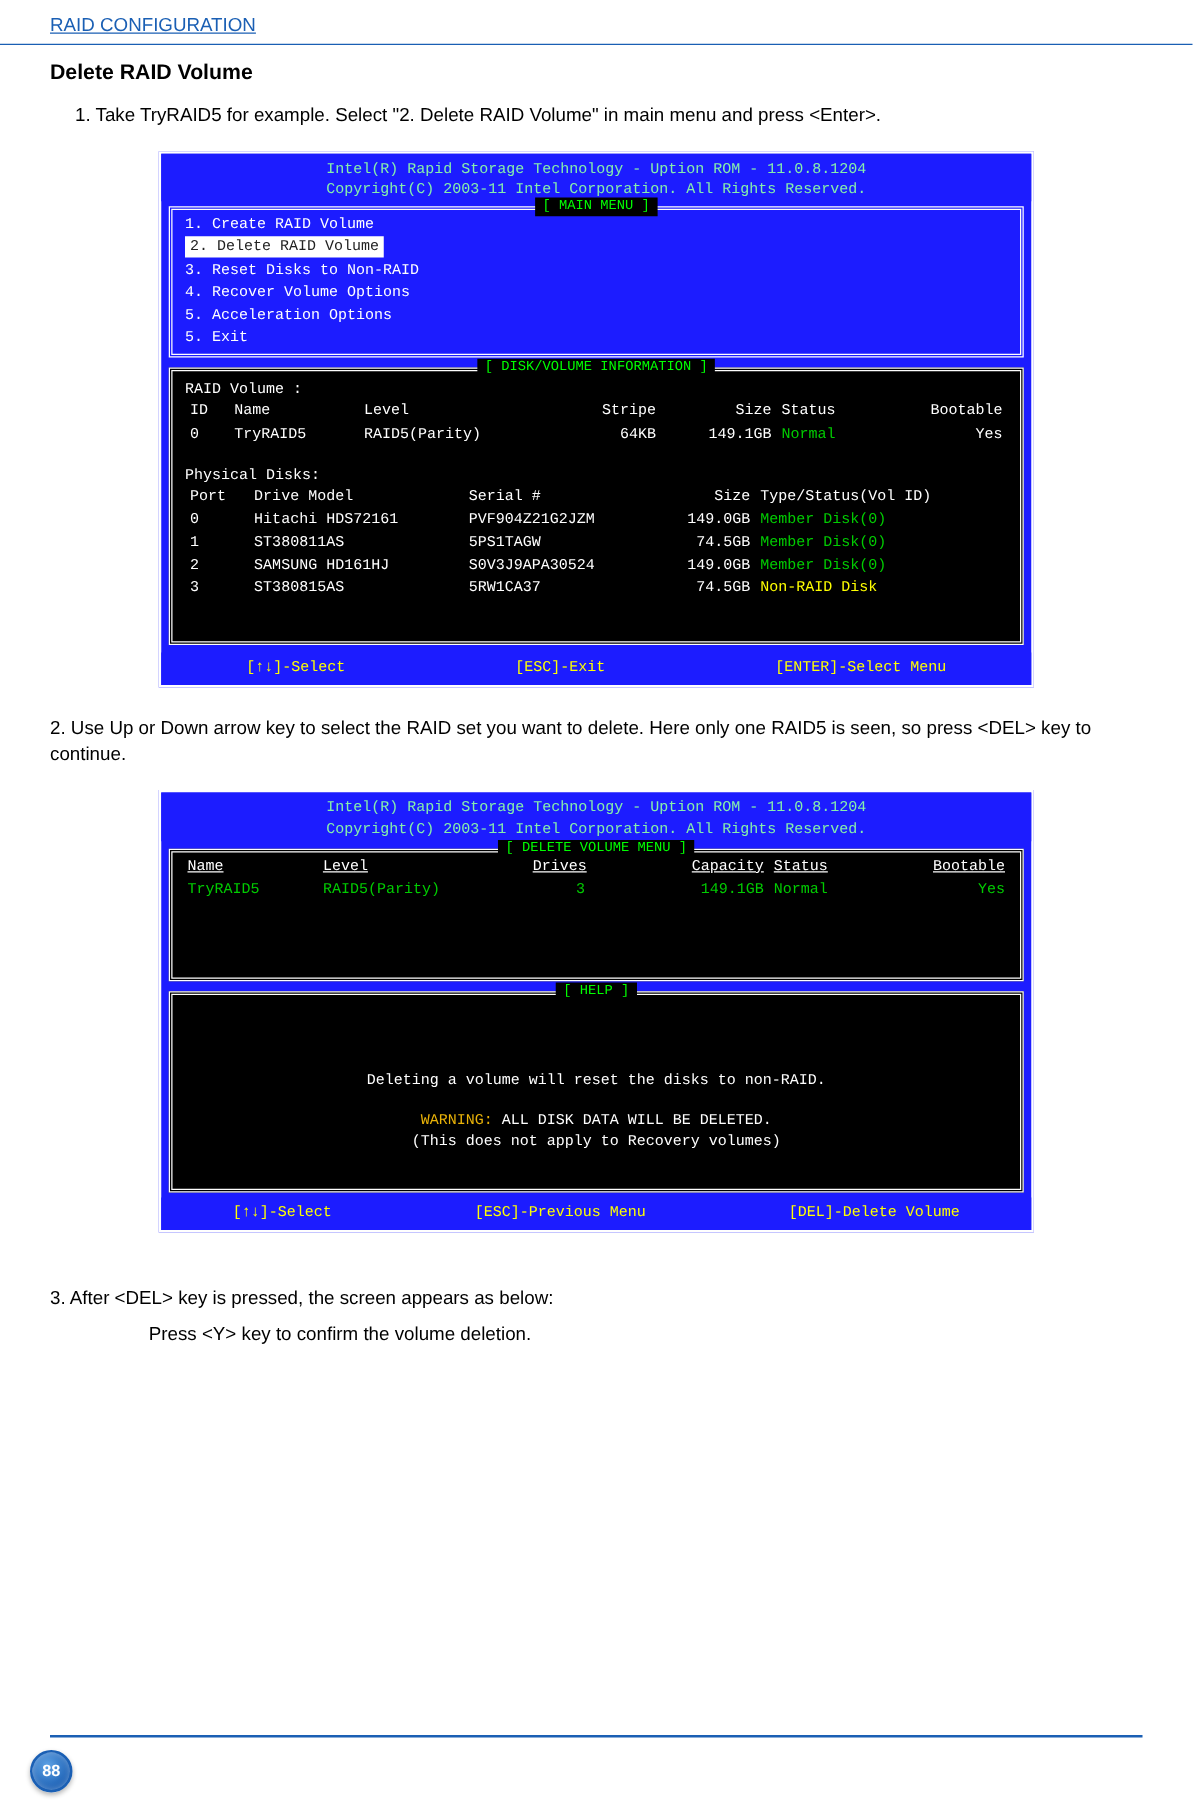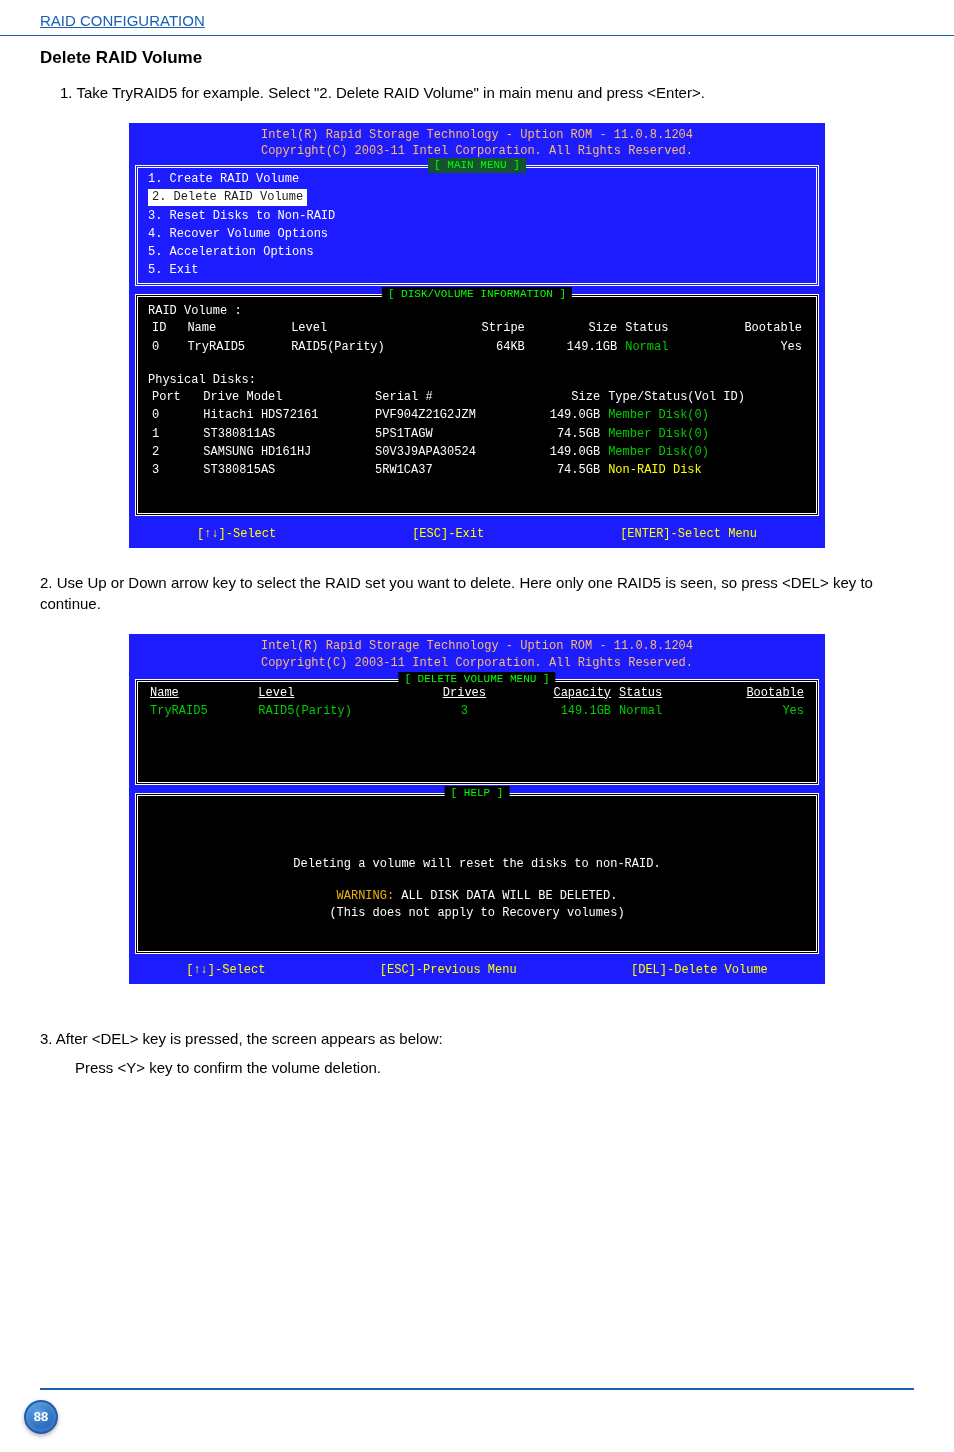--- a/index.html
+++ b/index.html
@@ -47,7 +47,7 @@
     padding: 0;
   }
   .bios-header {
-    color: #fdba74;
+    color: #86efac;
     text-align: center;
     padding: 4px 0 2px 0;
     background: #1c1cff;

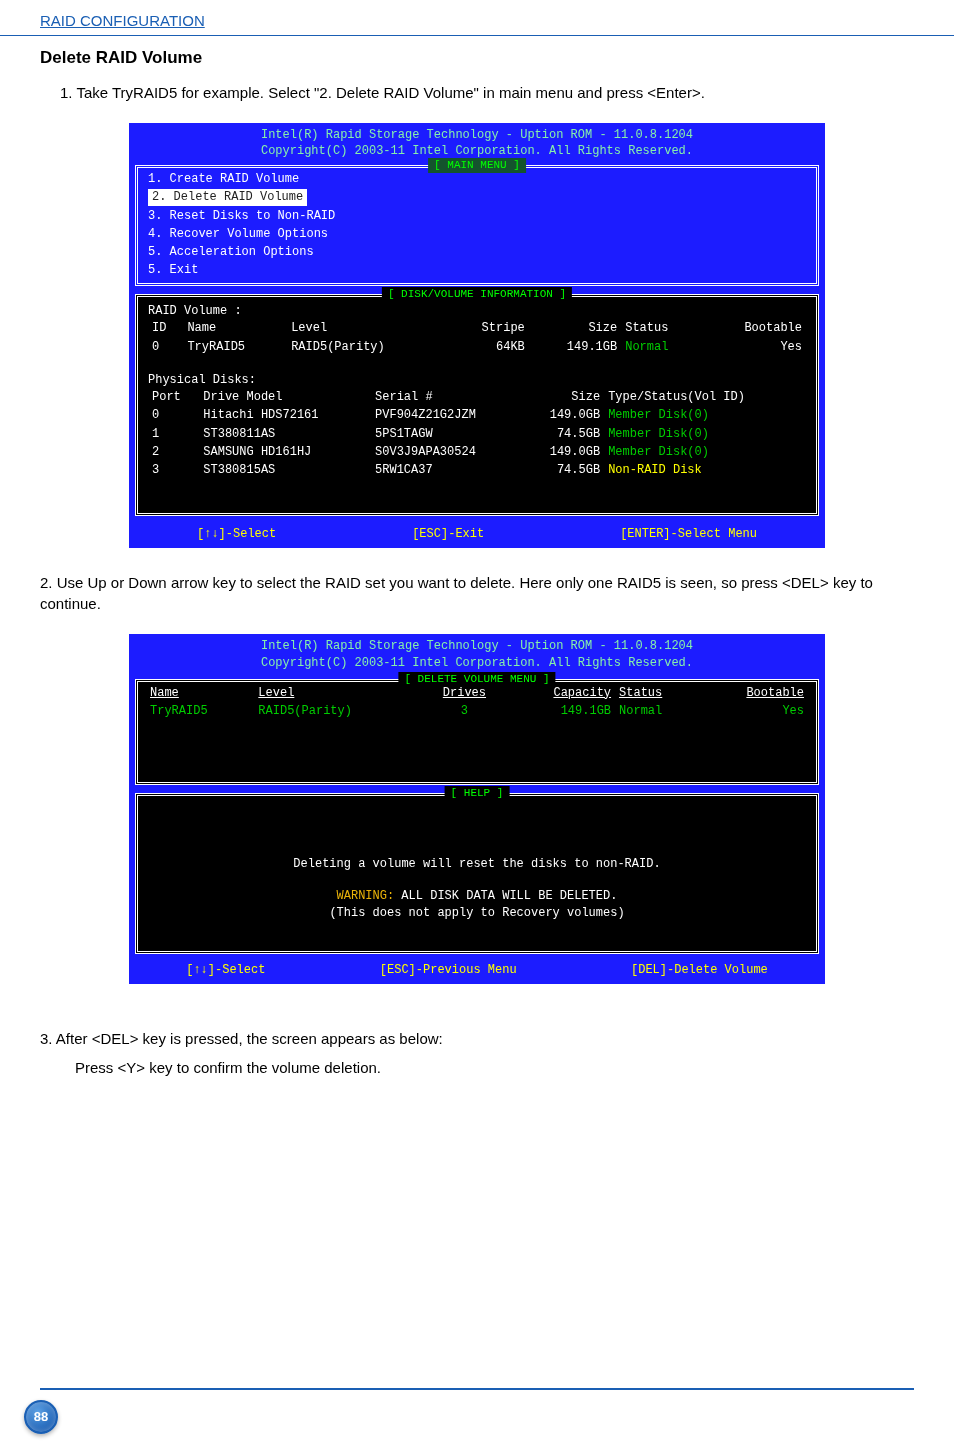--- a/index.html
+++ b/index.html
@@ -63,7 +63,7 @@
     top: -10px;
     left: 50%;
     transform: translateX(-50%);
-    background: #14532d;
+    background: #000000;
     padding: 0 6px;
     color: #00ff00;
     font-size: 11px;

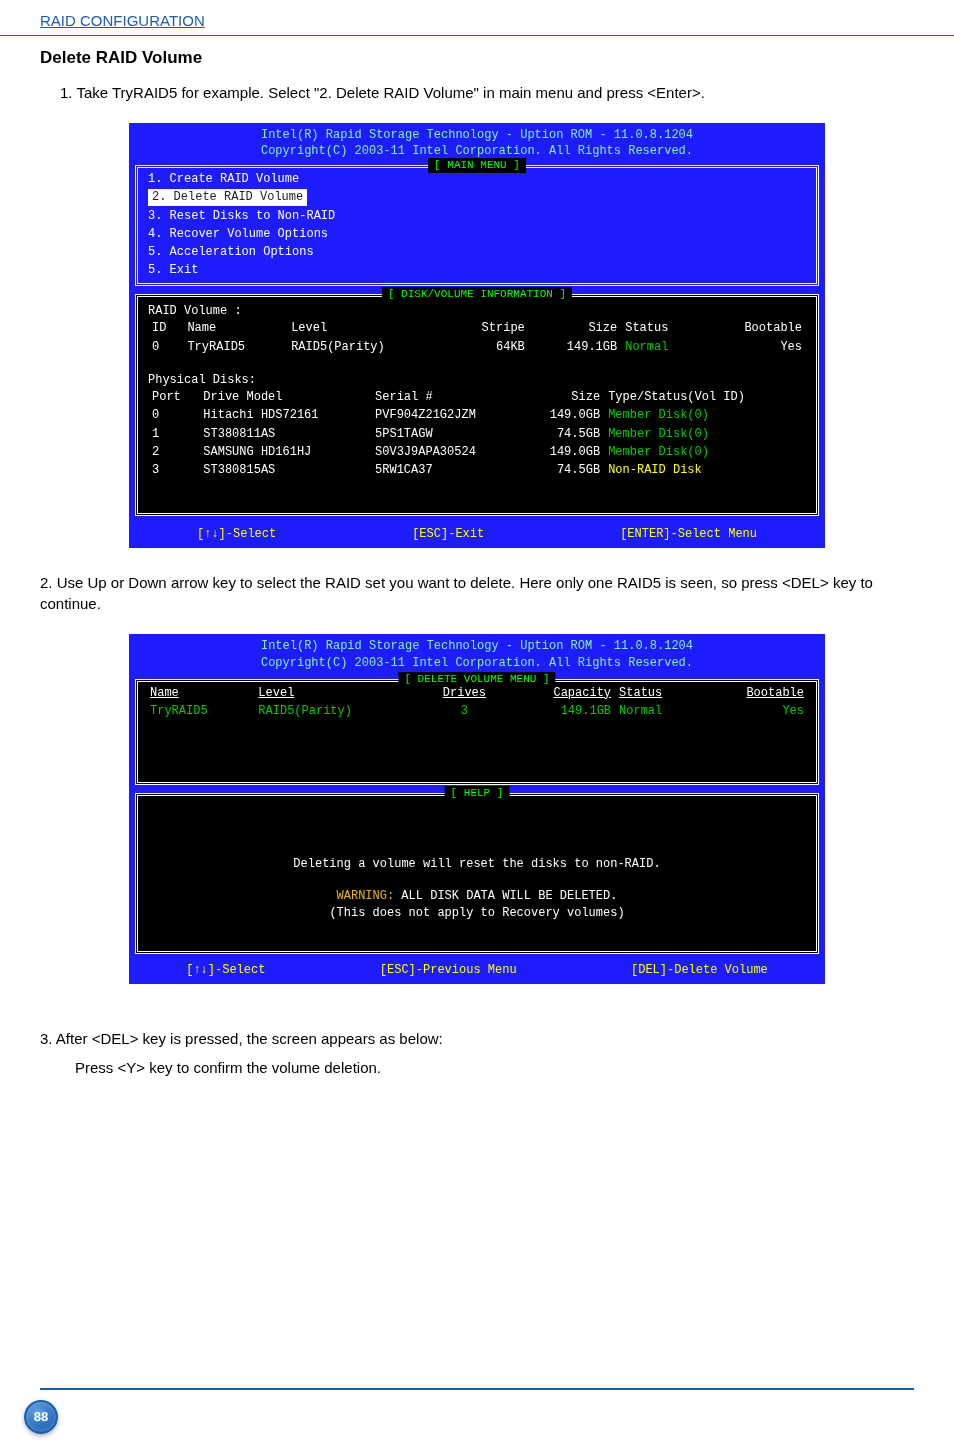--- a/index.html
+++ b/index.html
@@ -280,7 +280,7 @@
             <tr>
           <th class="ul">Name</th>
           <th class="ul">Level</th>
-          <th class="ul" style="text-align:center">Drives</th>
+          <th class="ul" style="">Drives</th>
           <th class="ul" style="text-align:right">Capacity</th>
           <th class="ul">Status</th>
           <th class="ul" style="text-align:right">Bootable</th>

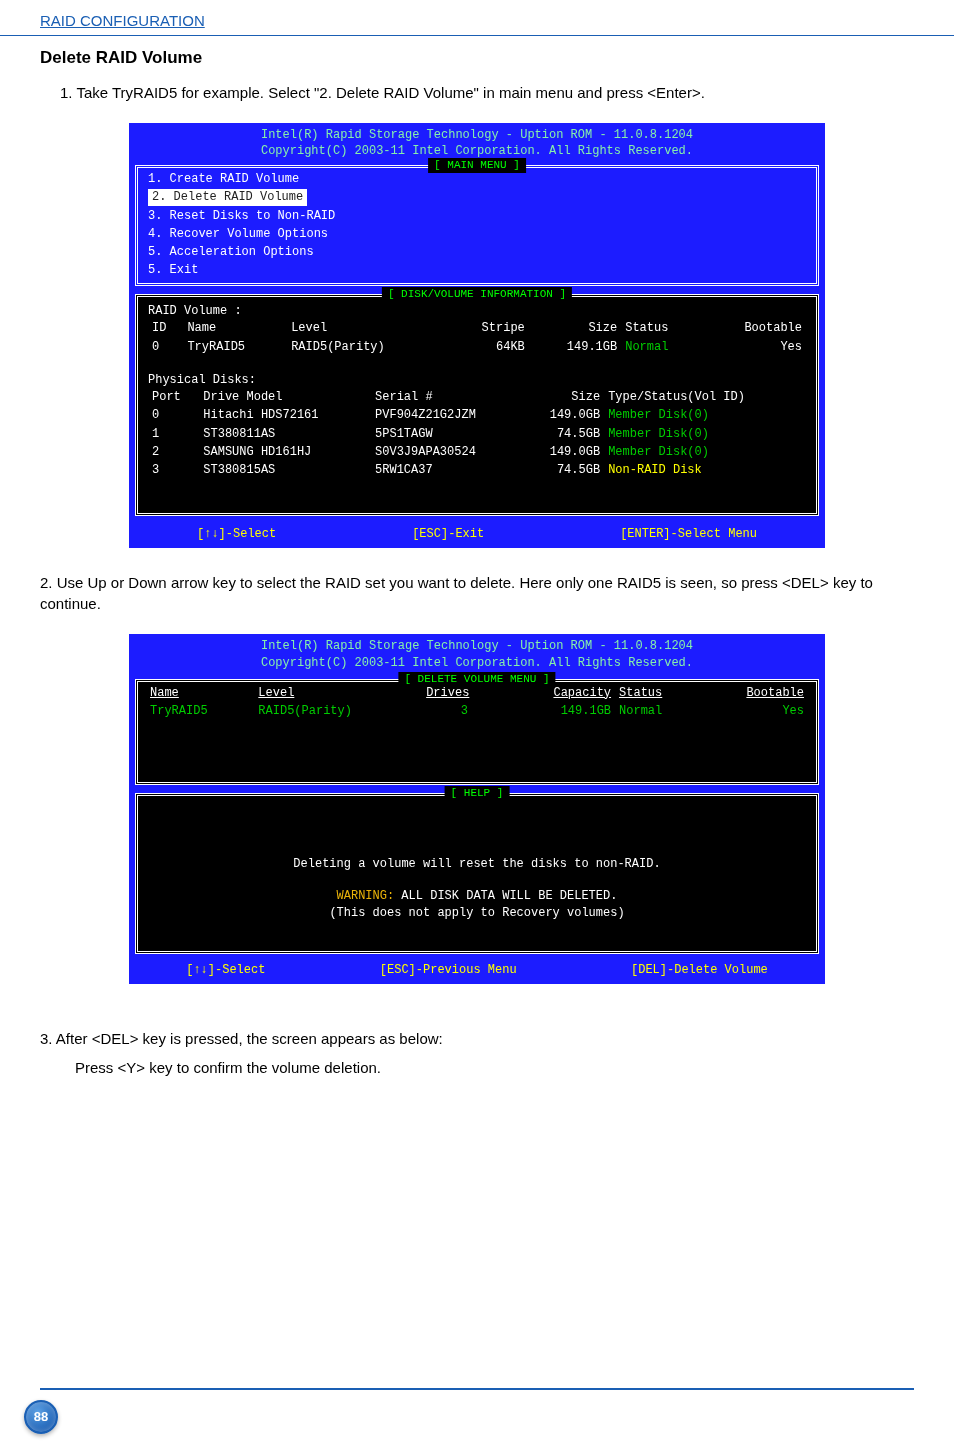--- a/index.html
+++ b/index.html
@@ -34,6 +34,7 @@
   .body-text-l2 {
     padding: 4px 40px 8px 75px;
     font-size: 15px;
+    margin-left: 44px;
   }
   .bios-screen {
     margin: 10px auto 18px auto;

